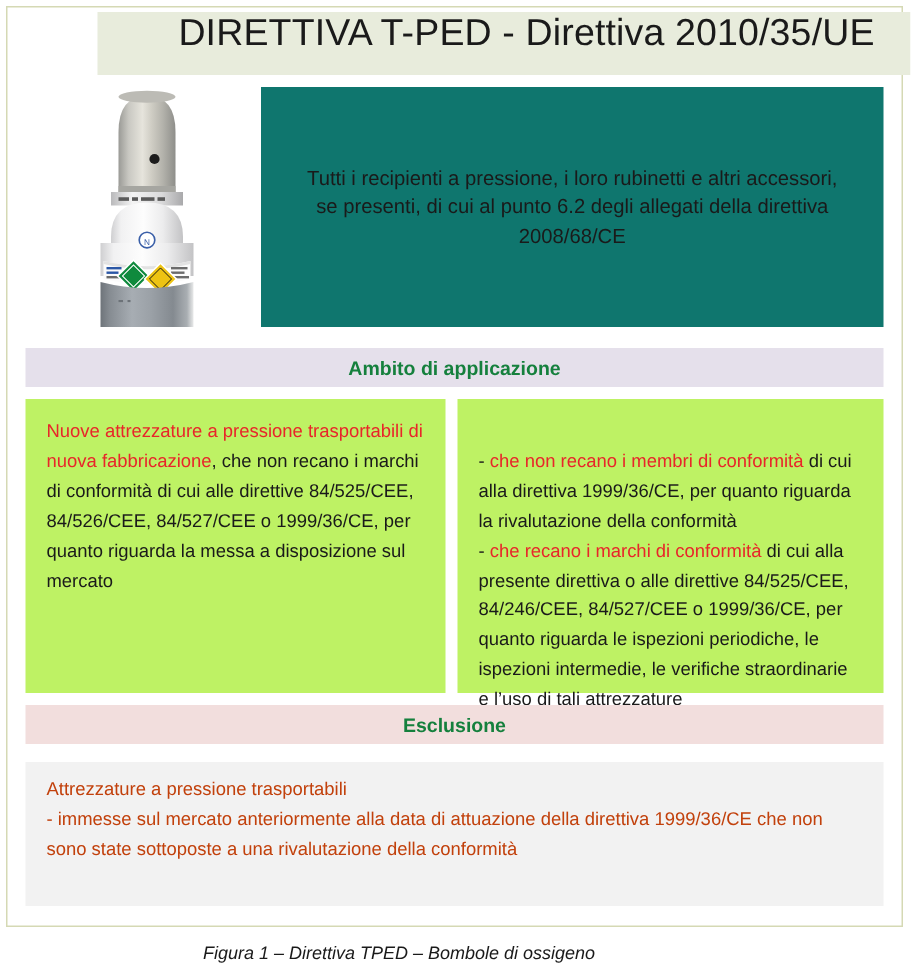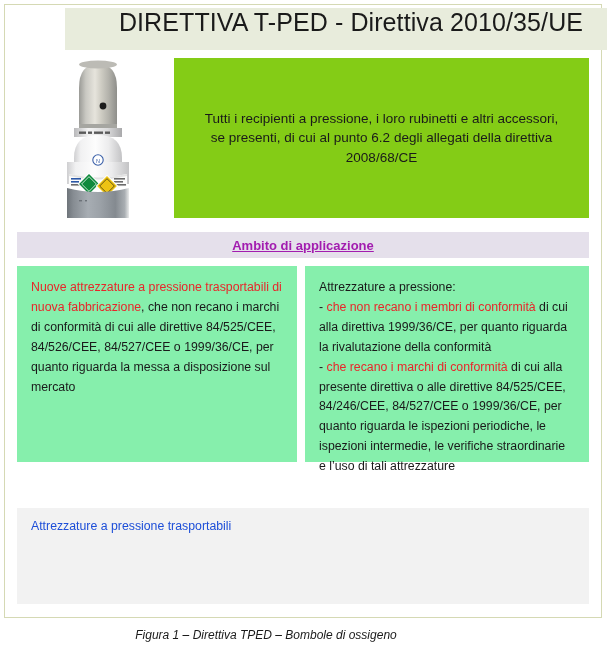--- a/index.html
+++ b/index.html
@@ -79,7 +79,7 @@
     top: 0px;
     width: 415px;
     height: 160px;
-    background: #84cc16;
+    background: #0f766e;
     display: flex;
     align-items: center;
     justify-content: center;

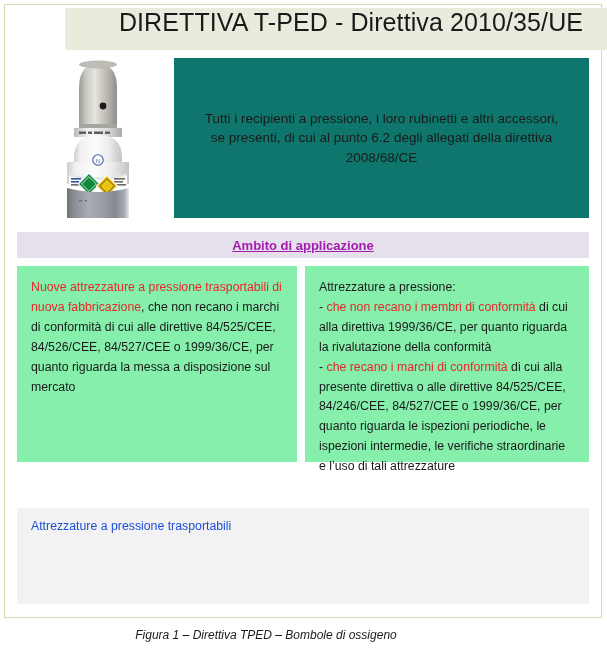--- a/index.html
+++ b/index.html
@@ -106,8 +106,7 @@
   .bar .bar-text {
     font-size: 13px;
     font-weight: bold;
-    color: #a21caf;
-    text-decoration: underline;
+    color: #15803d;
   }
   .bar-ambito {
     top: 232px;

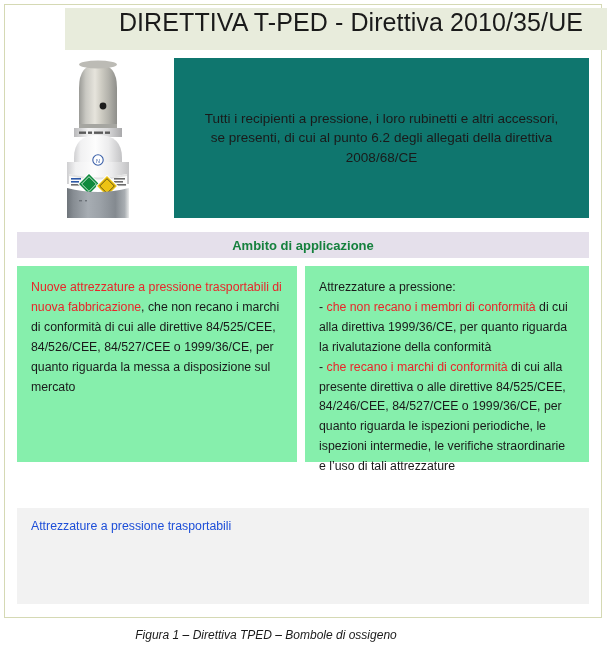--- a/index.html
+++ b/index.html
@@ -122,7 +122,7 @@
     position: absolute;
     top: 266px;
     height: 196px;
-    background: #86efac;
+    background: #bef264;
     box-sizing: border-box;
     padding: 12px 14px 10px 14px;
   }

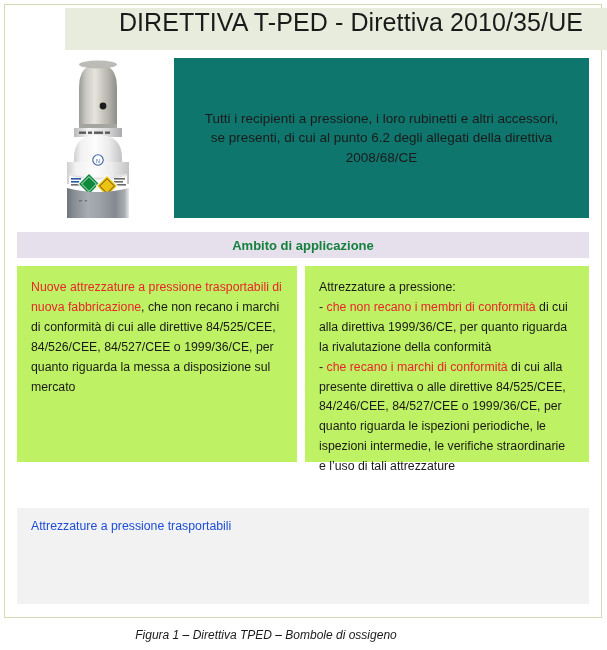--- a/index.html
+++ b/index.html
@@ -280,7 +280,7 @@
 
   <div class="col col-right">
     <div class="body-text">
-      <span>Attrezzature a pressione:</span><br>
+      <br>
       <span>- </span><span class="hl">che non recano i membri di conformità</span><span> di cui alla direttiva 1999/36/CE, per quanto riguarda la rivalutazione della conformità</span><br>
       <span>- </span><span class="hl">che recano i marchi di conformità</span><span> di cui alla presente direttiva o alle direttive 84/525/CEE, 84/246/CEE, 84/527/CEE o 1999/36/CE, per quanto riguarda le ispezioni periodiche, le ispezioni intermedie, le verifiche straordinarie e l’uso di tali attrezzature</span>
     </div>

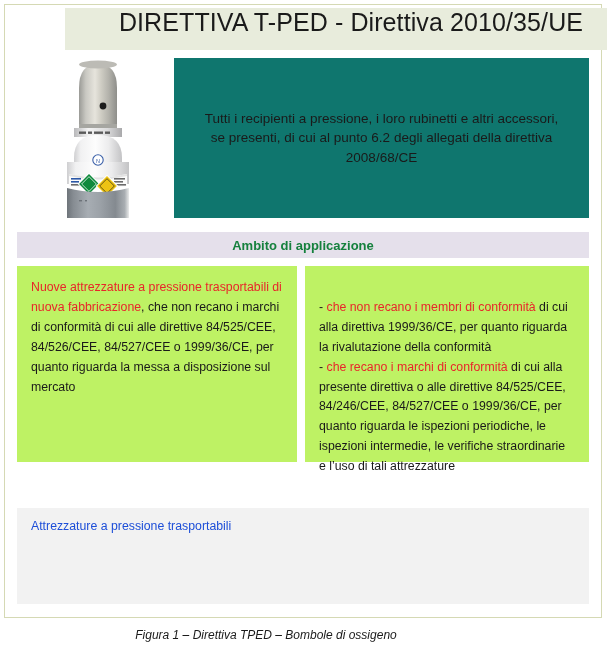--- a/index.html
+++ b/index.html
@@ -286,6 +286,9 @@
     </div>
   </div>
 
+  <div class="bar bar-esclusione">
+    <span class="bar-text">Esclusione</span>
+  </div>
 
   <div class="excl-box">
     <div class="body-text">

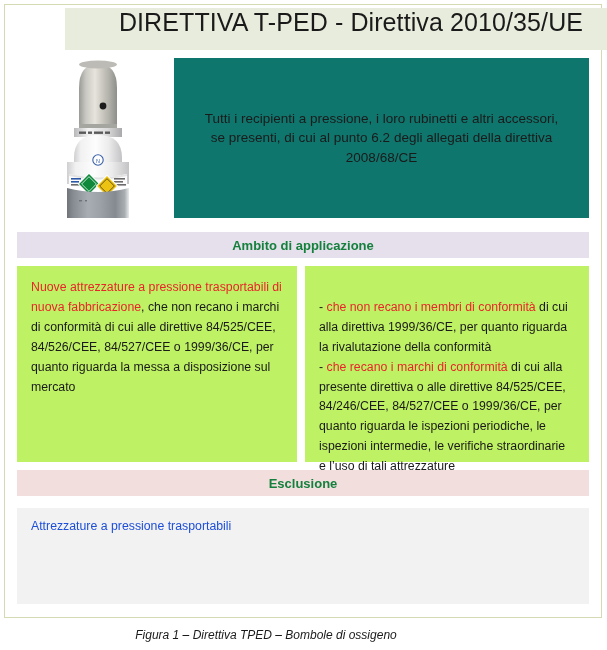--- a/index.html
+++ b/index.html
@@ -150,7 +150,7 @@
   .excl-box .body-text {
     font-size: 12.3px;
     line-height: 1.62;
-    color: #1d4ed8;
+    color: #c2410c;
   }
 
   

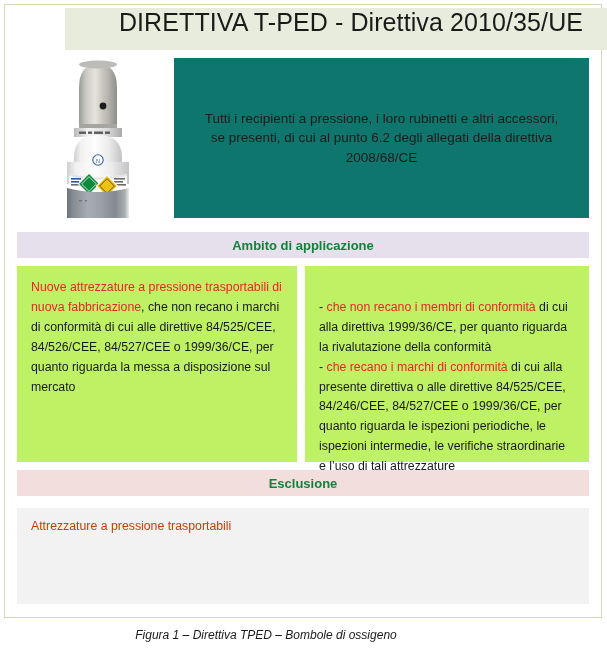--- a/index.html
+++ b/index.html
@@ -293,7 +293,7 @@
   <div class="excl-box">
     <div class="body-text">
       <span>Attrezzature a pressione trasportabili</span><br>
-      <br>
+      <span>- immesse sul mercato anteriormente alla data di attuazione della direttiva 1999/36/CE che non sono state sottoposte a una rivalutazione della conformità</span><br>
     </div>
   </div>
 

